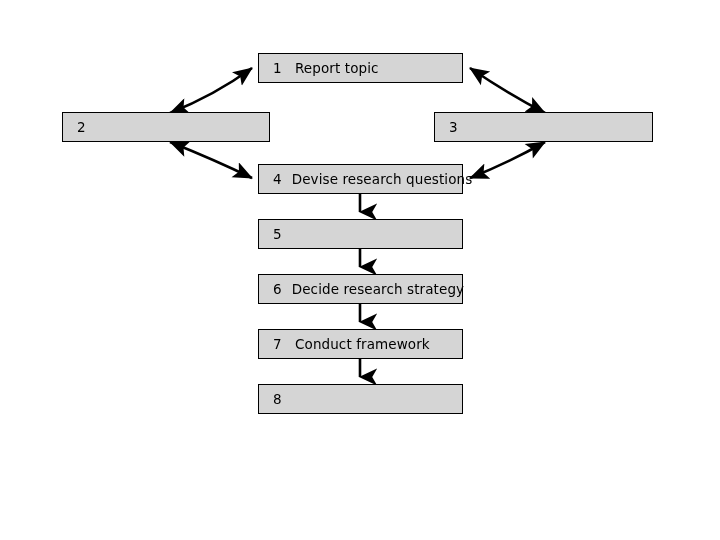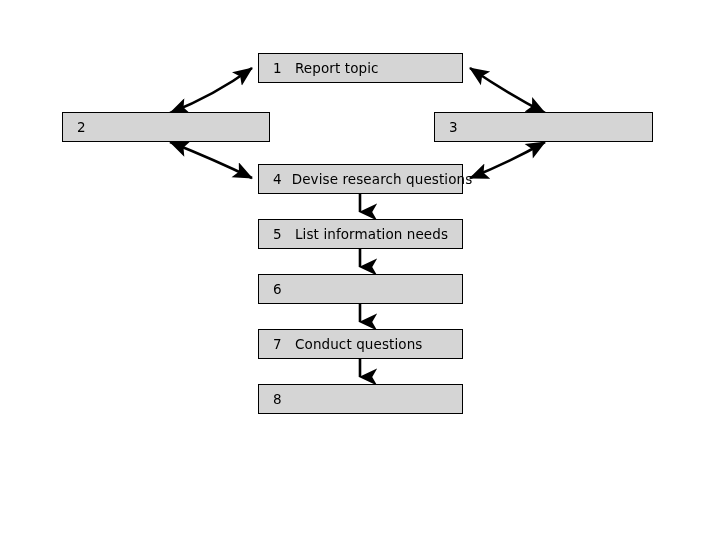--- a/index.html
+++ b/index.html
@@ -115,7 +115,6 @@
 
   <div class="flow-box" style="left:258px; top:219px; width:205px; height:30px;">
     <span class="box-num">5</span>
-    <span class="box-label">List information needs</span>
   </div>
 
   <div class="flow-box" style="left:258px; top:274px; width:205px; height:30px;">

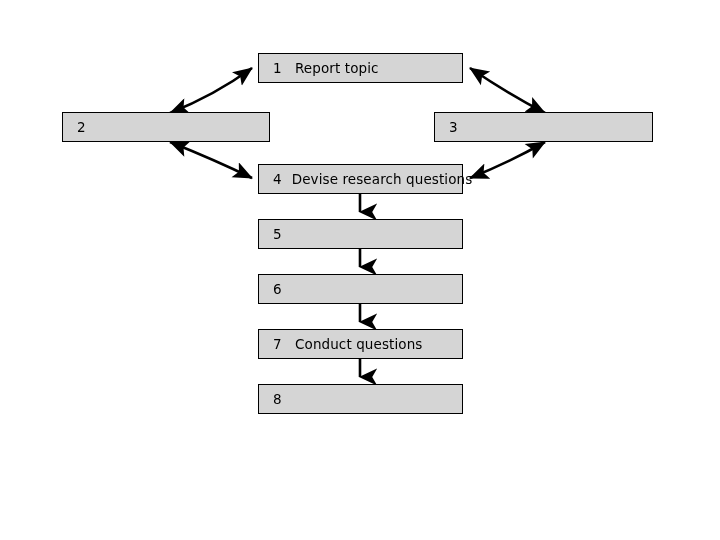--- a/index.html
+++ b/index.html
@@ -119,6 +119,7 @@
 
   <div class="flow-box" style="left:258px; top:274px; width:205px; height:30px;">
     <span class="box-num">6</span>
+    <span class="box-label">Decide research strategy</span>
   </div>
 
   <div class="flow-box" style="left:258px; top:329px; width:205px; height:30px;">

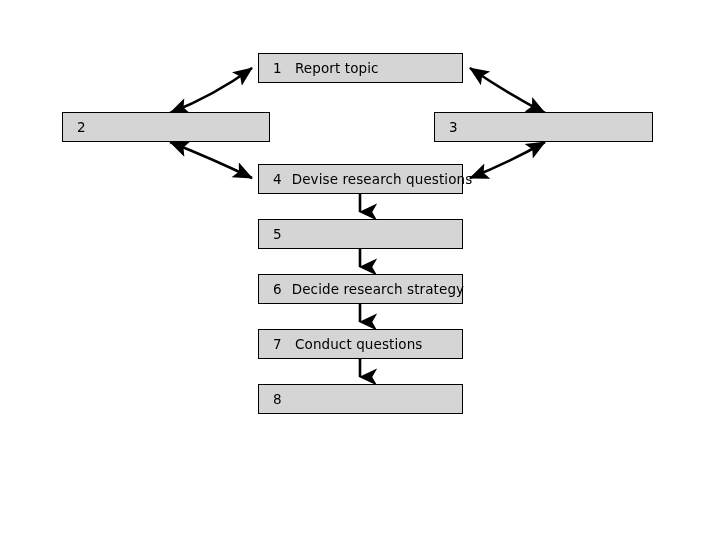--- a/index.html
+++ b/index.html
@@ -124,7 +124,7 @@
 
   <div class="flow-box" style="left:258px; top:329px; width:205px; height:30px;">
     <span class="box-num">7</span>
-    <span class="box-label">Conduct questions</span>
+    <span class="box-label">Conduct framework</span>
   </div>
 
   <div class="flow-box" style="left:258px; top:384px; width:205px; height:30px;">

